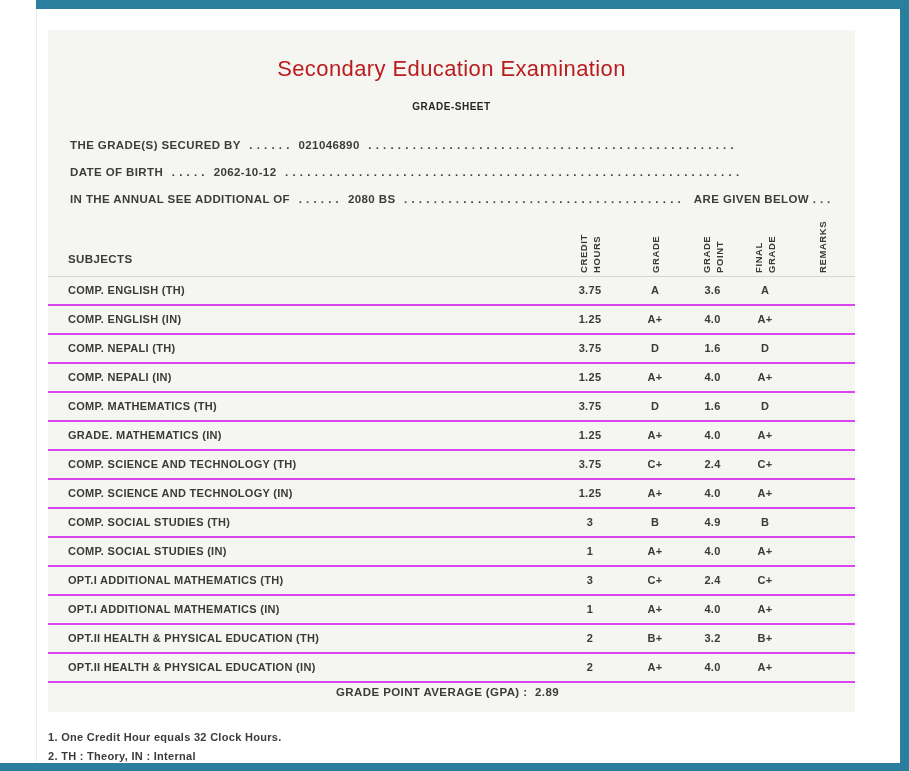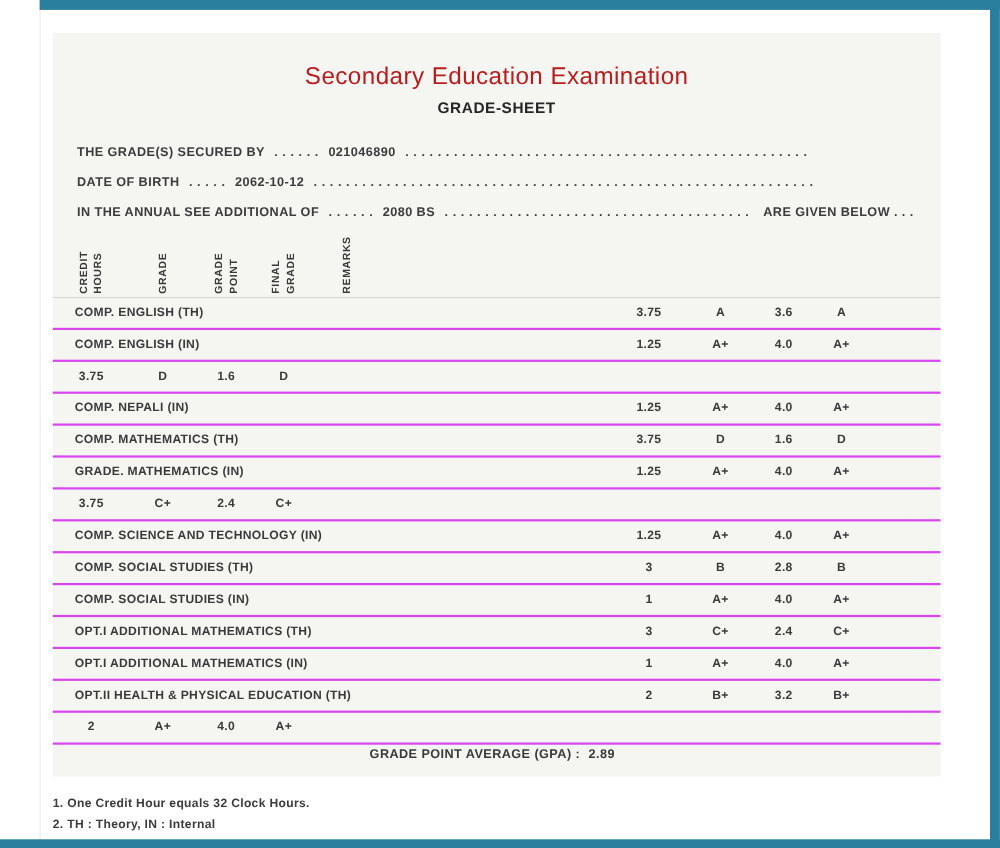--- a/index.html
+++ b/index.html
@@ -21,7 +21,7 @@
   .card { position:relative; width:807px; background:#f5f5f2; padding:26px 0 14px; z-index:2; }
 
   .title { text-align:center; font-size:22px; font-weight:400; color:#b91c1c; letter-spacing:0.4px; }
-  .subtitle { text-align:center; font-size:14px; font-weight:700; color:#262626; letter-spacing:0.5px; margin-top:8px; }
+  .subtitle { text-align:center; font-size:10px; font-weight:700; color:#262626; letter-spacing:0.5px; margin-top:19px; }
 
   .info { margin-top:20px; padding:0 22px; }
   .info-line {

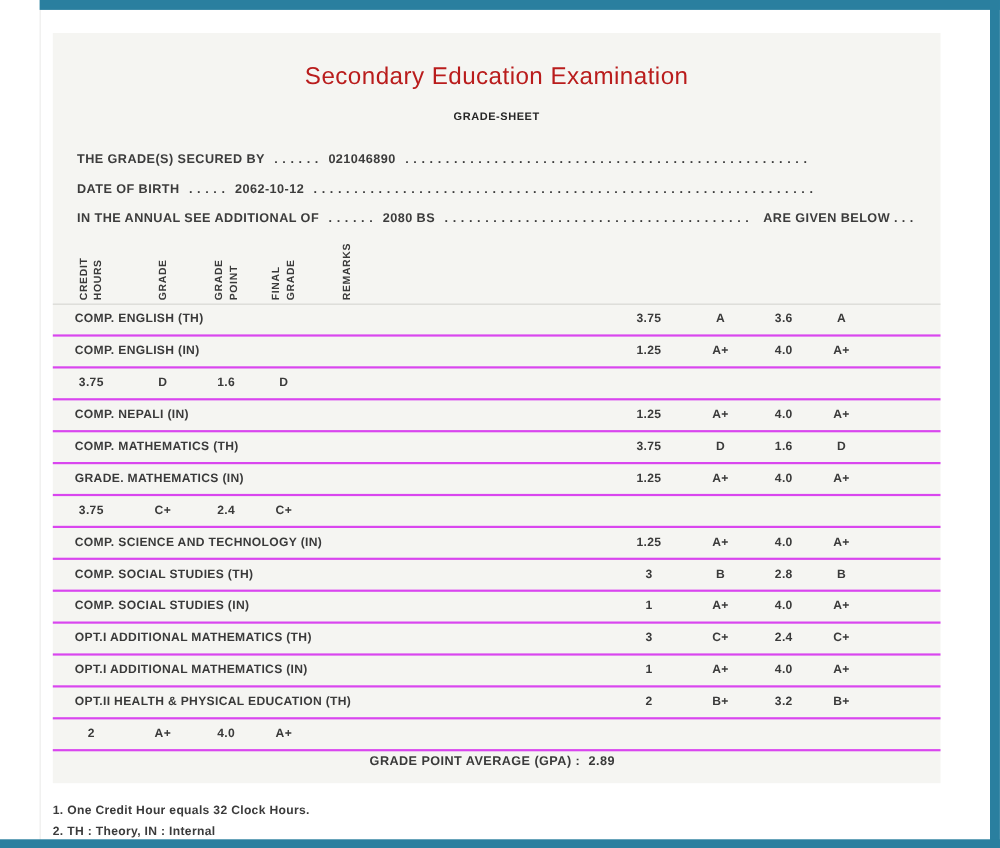--- a/index.html
+++ b/index.html
@@ -110,6 +110,9 @@
 
     <div class="gtable">
       <div class="thead">
+        <div class="hcell c-subject">
+          <span>SUBJECTS</span>
+        </div>
         <div class="hcell c-credit">
           <span class="vtext">CREDIT HOURS</span>
         </div>

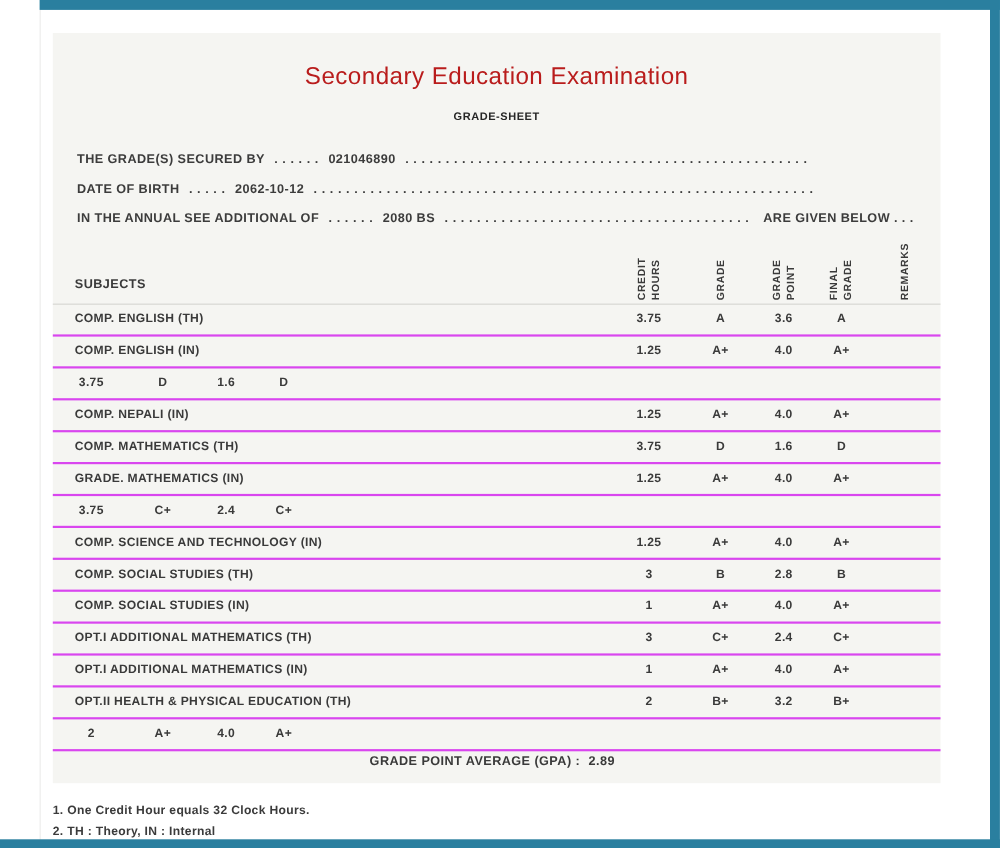--- a/index.html
+++ b/index.html
@@ -147,6 +147,7 @@
     <div class="tcell c-remarks"></div>
   </div>
           <div class="trow">
+    <div class="tcell c-subject">COMP. NEPALI (TH)</div>
     <div class="tcell c-credit">3.75</div>
     <div class="tcell c-grade">D</div>
     <div class="tcell c-point">1.6</div>

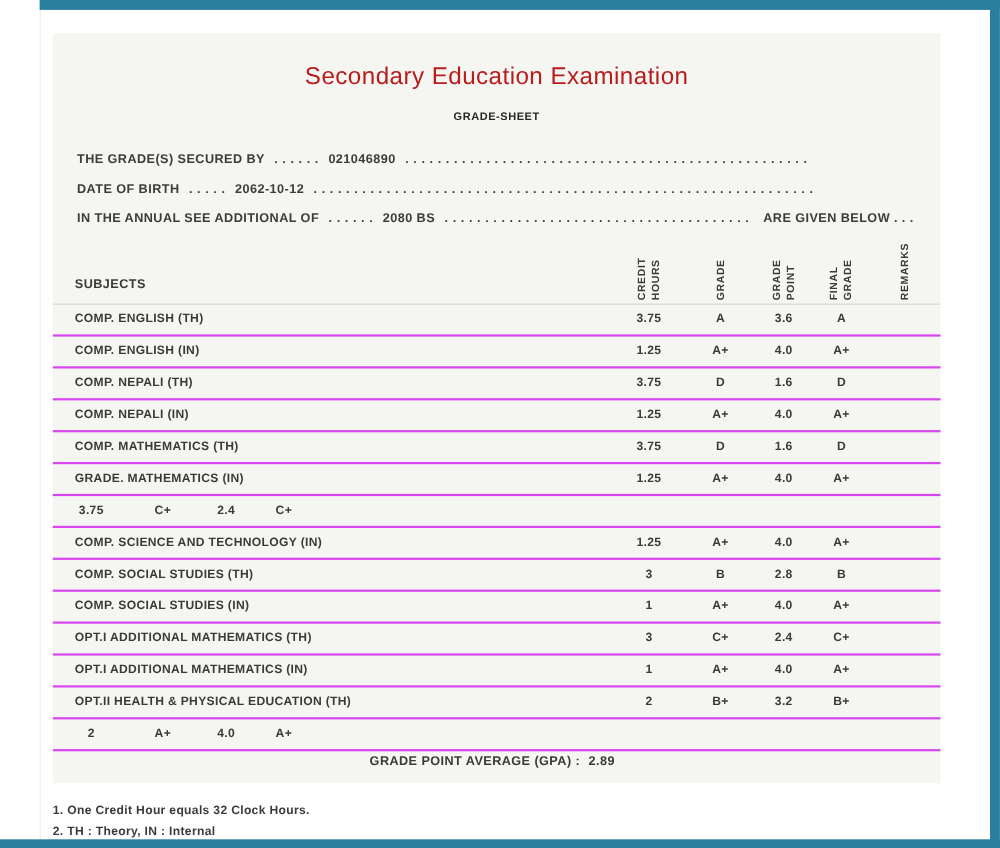--- a/index.html
+++ b/index.html
@@ -179,6 +179,7 @@
     <div class="tcell c-remarks"></div>
   </div>
           <div class="trow">
+    <div class="tcell c-subject">COMP. SCIENCE AND TECHNOLOGY (TH)</div>
     <div class="tcell c-credit">3.75</div>
     <div class="tcell c-grade">C+</div>
     <div class="tcell c-point">2.4</div>

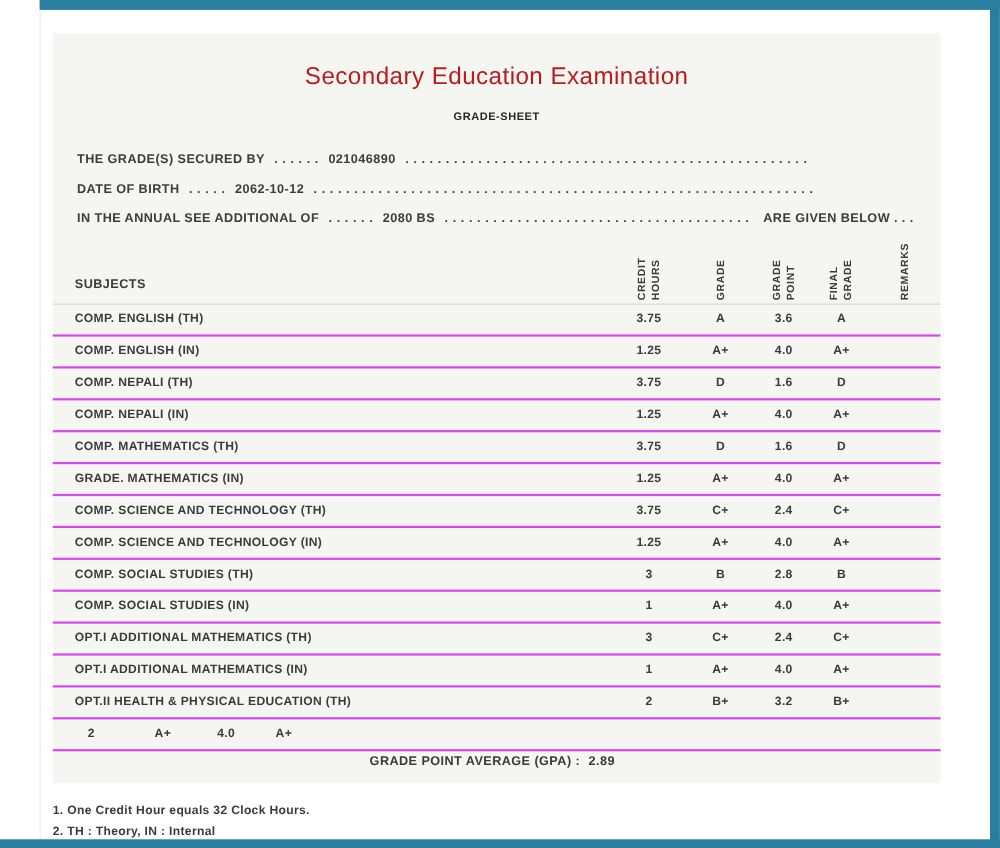--- a/index.html
+++ b/index.html
@@ -198,7 +198,7 @@
     <div class="tcell c-subject">COMP. SOCIAL STUDIES (TH)</div>
     <div class="tcell c-credit">3</div>
     <div class="tcell c-grade">B</div>
-    <div class="tcell c-point">2.8</div>
+    <div class="tcell c-point">4.9</div>
     <div class="tcell c-final">B</div>
     <div class="tcell c-remarks"></div>
   </div>

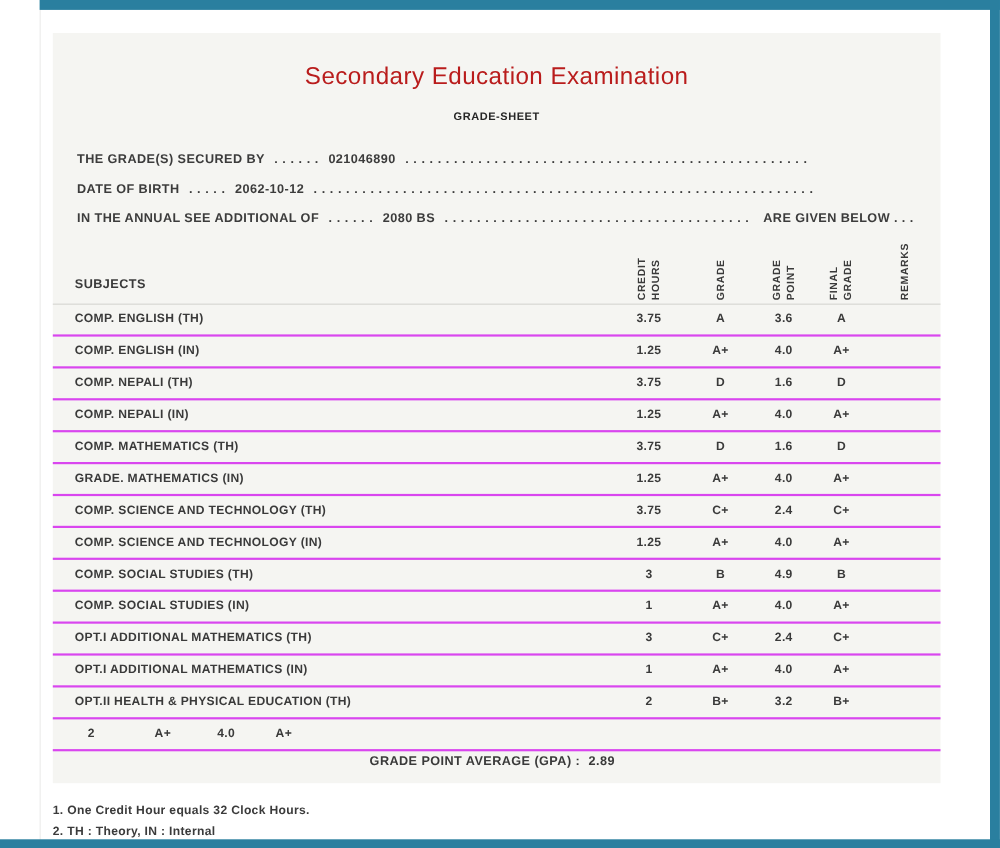--- a/index.html
+++ b/index.html
@@ -235,6 +235,7 @@
     <div class="tcell c-remarks"></div>
   </div>
           <div class="trow">
+    <div class="tcell c-subject">OPT.II HEALTH &amp; PHYSICAL EDUCATION (IN)</div>
     <div class="tcell c-credit">2</div>
     <div class="tcell c-grade">A+</div>
     <div class="tcell c-point">4.0</div>

